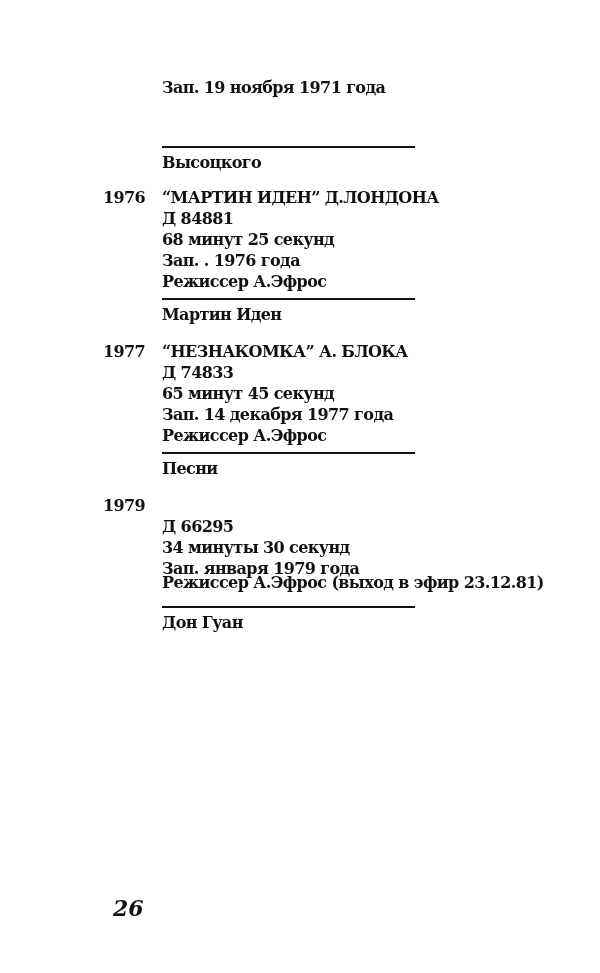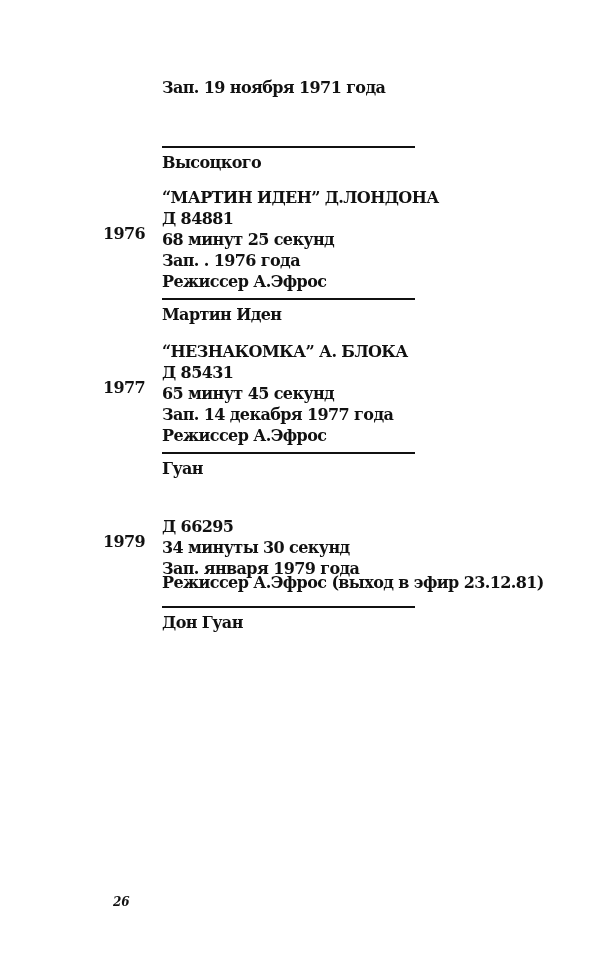--- a/index.html
+++ b/index.html
@@ -7,7 +7,7 @@
       font-family: "DejaVu Serif", "Liberation Serif", serif; color: #111; }
     .page { position: absolute; left: 0; top: 0; width: 501px; height: 973px; }
     .line { position: absolute; font-size: 16px; font-weight: bold; letter-spacing: -0.6px; white-space: nowrap; line-height: 20px; }
-    .year { left: 103px; margin-top: 36px; }
+    .year { left: 103px; }
     .txt { left: 162px; }
     .rule { position: absolute; left: 162px; width: 253px; height: 2px; background: #111; }
     .pagenum { position: absolute; left: 113px; top: 895px; font-size: 12px; font-weight: bold; font-style: italic; }

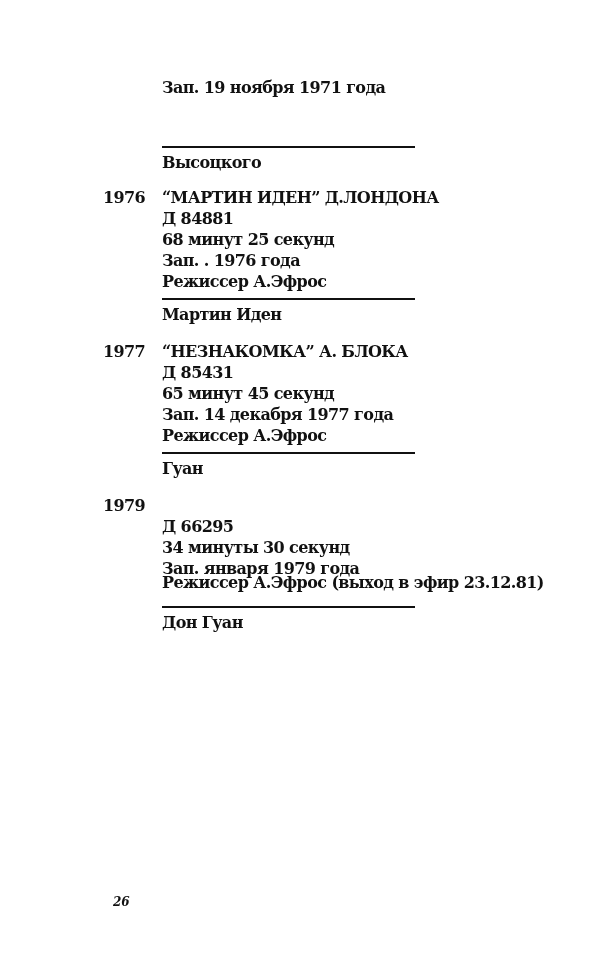--- a/index.html
+++ b/index.html
@@ -32,7 +32,7 @@
 
   <div class="line year" style="top:342px">1977</div>
   <div class="line txt" style="top:342px">“НЕЗНАКОМКА” А. БЛОКА</div>
-  <div class="line txt" style="top:363px">Д 85431</div>
+  <div class="line txt" style="top:363px">Д 74833</div>
   <div class="line txt" style="top:384px">65 минут 45 секунд</div>
   <div class="line txt" style="top:405px">Зап. 14 декабря 1977 года</div>
   <div class="line txt" style="top:426px">Режиссер А.Эфрос</div>

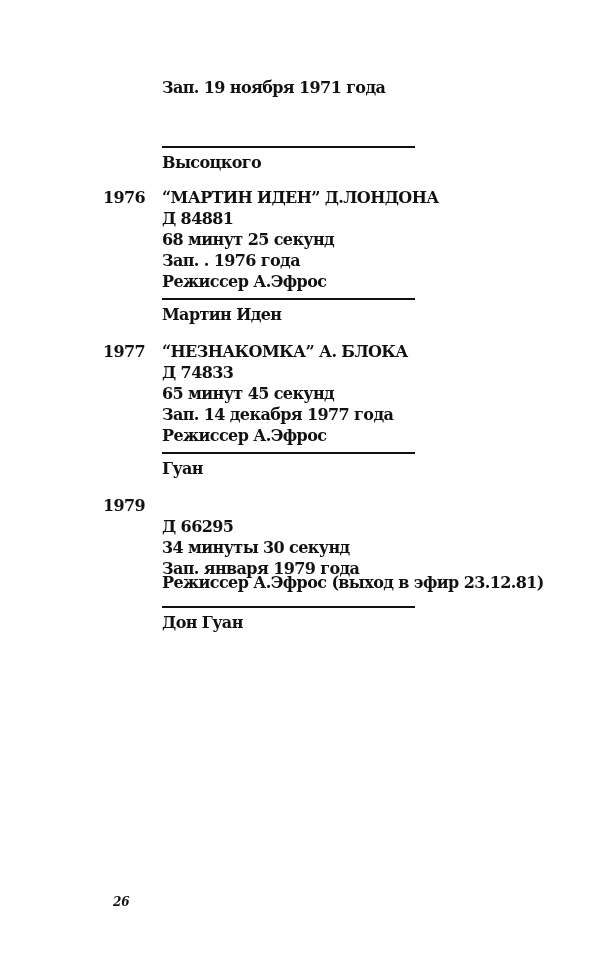--- a/index.html
+++ b/index.html
@@ -37,7 +37,7 @@
   <div class="line txt" style="top:405px">Зап. 14 декабря 1977 года</div>
   <div class="line txt" style="top:426px">Режиссер А.Эфрос</div>
   <div class="rule" style="top:452px"></div>
-  <div class="line txt" style="top:459px">Гуан</div>
+  <div class="line txt" style="top:459px">Песни</div>
 
   <div class="line year" style="top:496px">1979</div>
   <div class="line txt" style="top:517px">Д 66295</div>

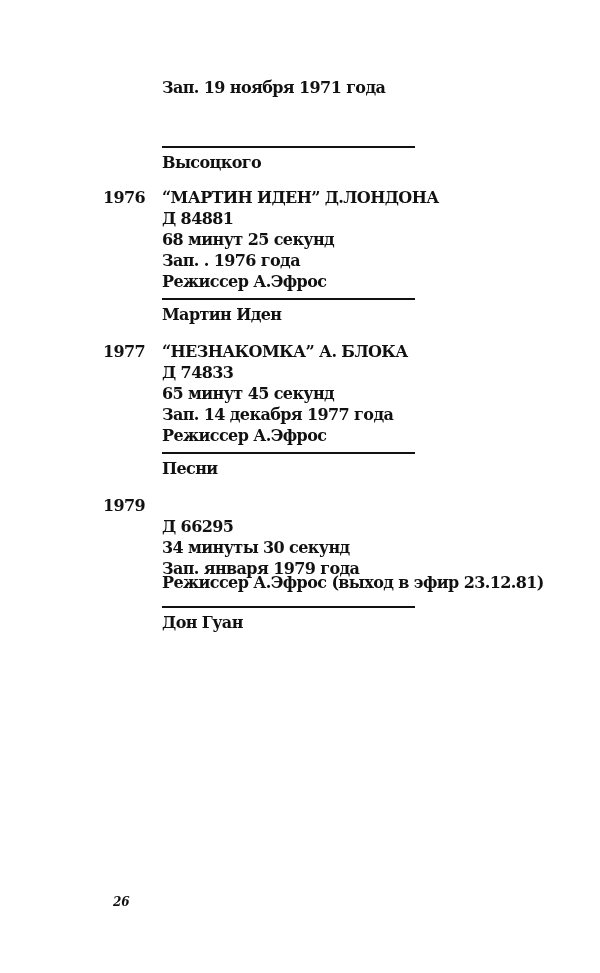--- a/index.html
+++ b/index.html
@@ -10,7 +10,7 @@
     .year { left: 103px; }
     .txt { left: 162px; }
     .rule { position: absolute; left: 162px; width: 253px; height: 2px; background: #111; }
-    .pagenum { position: absolute; left: 113px; top: 895px; font-size: 12px; font-weight: bold; font-style: italic; }
+    .pagenum { position: absolute; left: 113px; top: 895px; font-size: 22px; font-weight: bold; font-style: italic; }
   </style>
 </head>
 <body>

